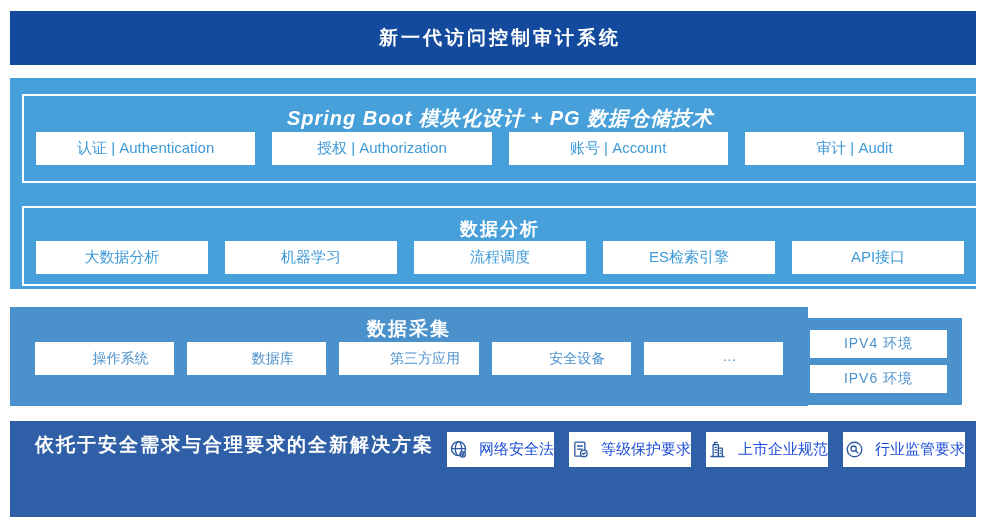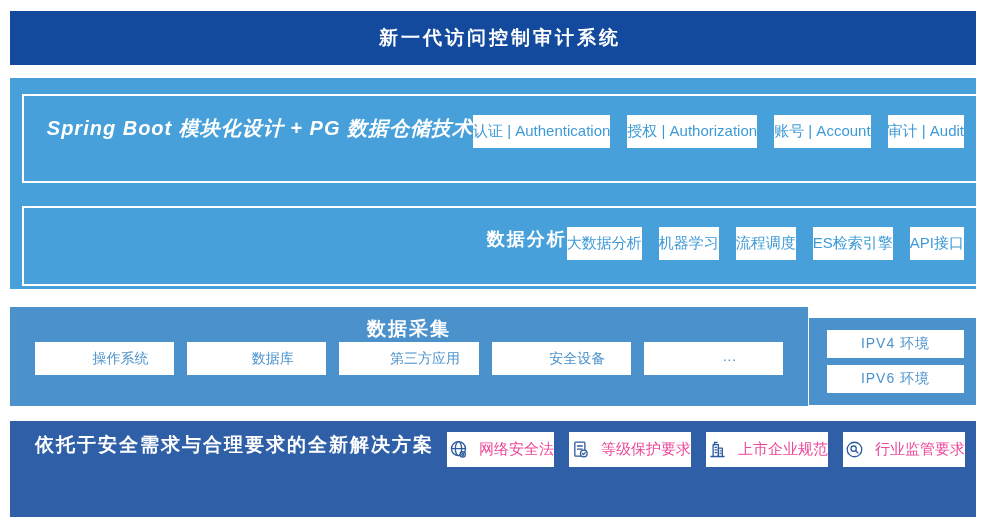--- a/index.html
+++ b/index.html
@@ -14,7 +14,7 @@
   
   .platform{position:absolute;left:10px;top:78px;width:980px;height:211px;background:#47a0d9;box-sizing:border-box;}
   .group{position:absolute;left:12px;right:12px;border:2px solid #ffffff;box-sizing:border-box;
-    display:flex;flex-direction:row;justify-content:flex-end;padding:19px 12px 11px;}
+    display:flex;flex-direction:column;justify-content:flex-start;padding:9px 12px 11px;}
   .group-spring{top:16px;height:89px;}
   .group-analysis{top:128px;height:80px;}
   .group-title{text-align:center;color:#ffffff;font-weight:bold;}

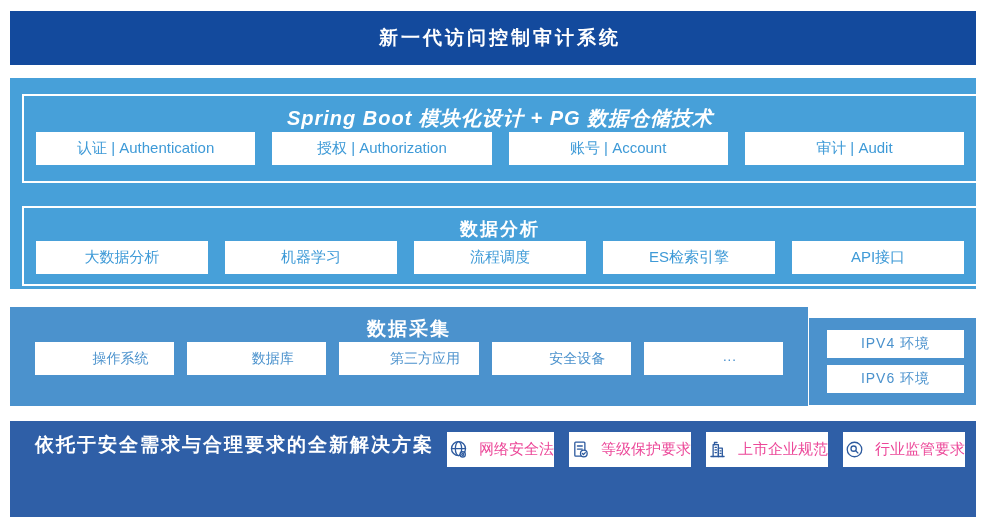--- a/index.html
+++ b/index.html
@@ -33,7 +33,7 @@
   .collection .cell{color:#4b92cd;font-size:14px;padding-left:32px;}
 
   
-  .env-panel{position:absolute;left:809px;top:318px;width:170px;height:87px;background:#4b92cd;
+  .env-panel{position:absolute;left:792px;top:318px;width:170px;height:87px;background:#4b92cd;
     box-sizing:border-box;display:flex;flex-direction:column;justify-content:center;gap:7px;padding:0 15px 0 18px;}
   .env-cell{height:28px;background:#ffffff;display:flex;align-items:center;justify-content:center;
     color:#4b92cd;font-size:14px;letter-spacing:1px;}

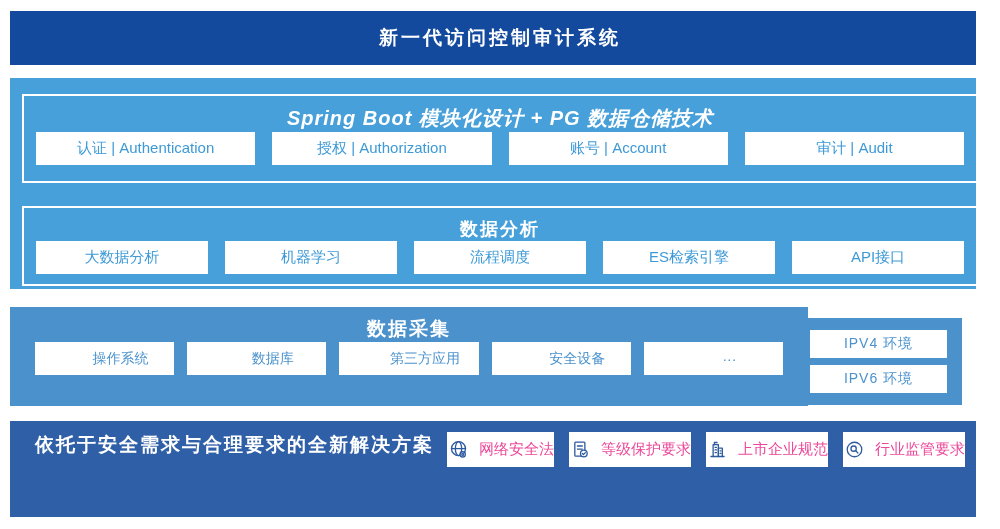--- a/index.html
+++ b/index.html
@@ -43,7 +43,7 @@
     box-sizing:border-box;display:flex;justify-content:space-between;padding:11px 25px 19px;}
   .title-solution{font-size:19px;letter-spacing:2px;}
   .solution .row{gap:15px;}
-  .solution .cell{height:35px;color:#ec4899;font-size:15px;gap:10px;}
+  .solution .cell{height:35px;color:#1d4ed8;font-size:15px;gap:10px;}
   .icon{display:inline-flex;align-items:center;justify-content:center;width:22px;height:22px;}
   .icon svg{display:block;}
 </style>

